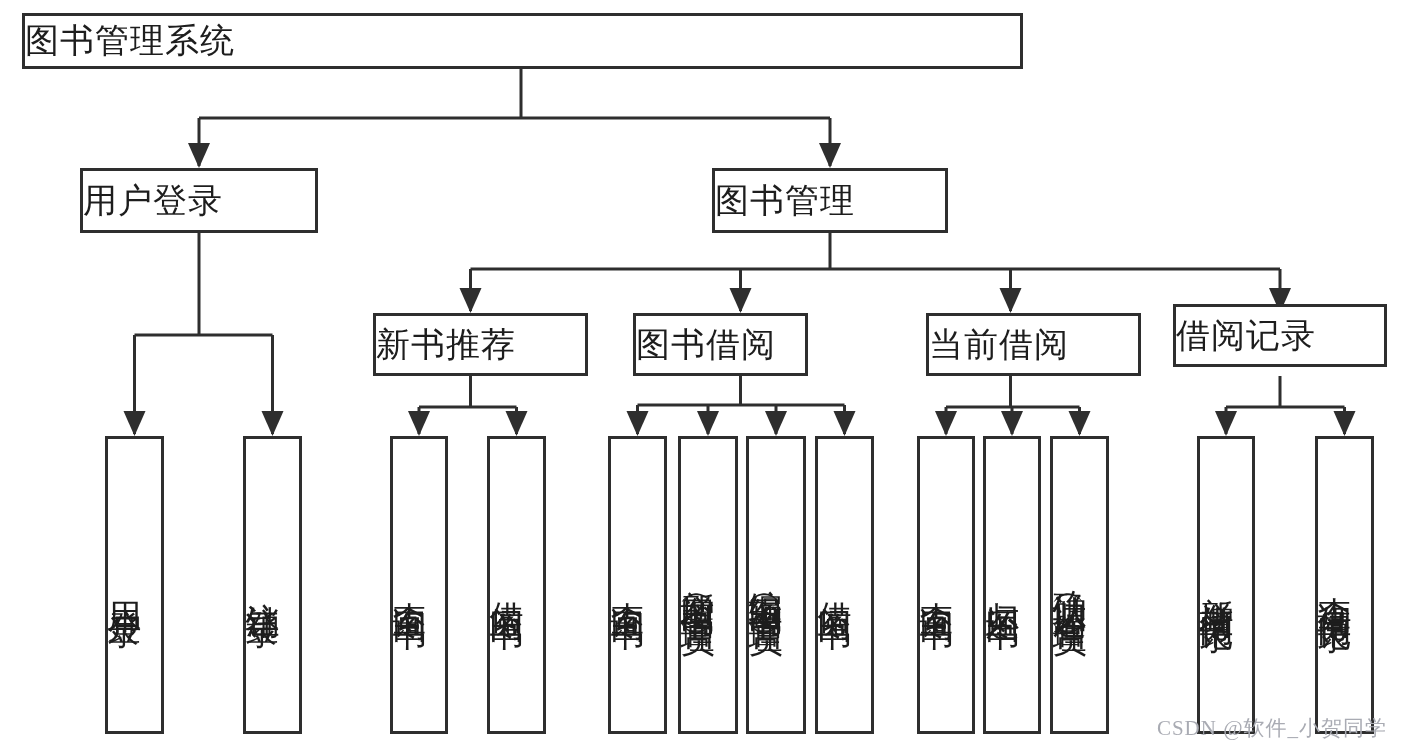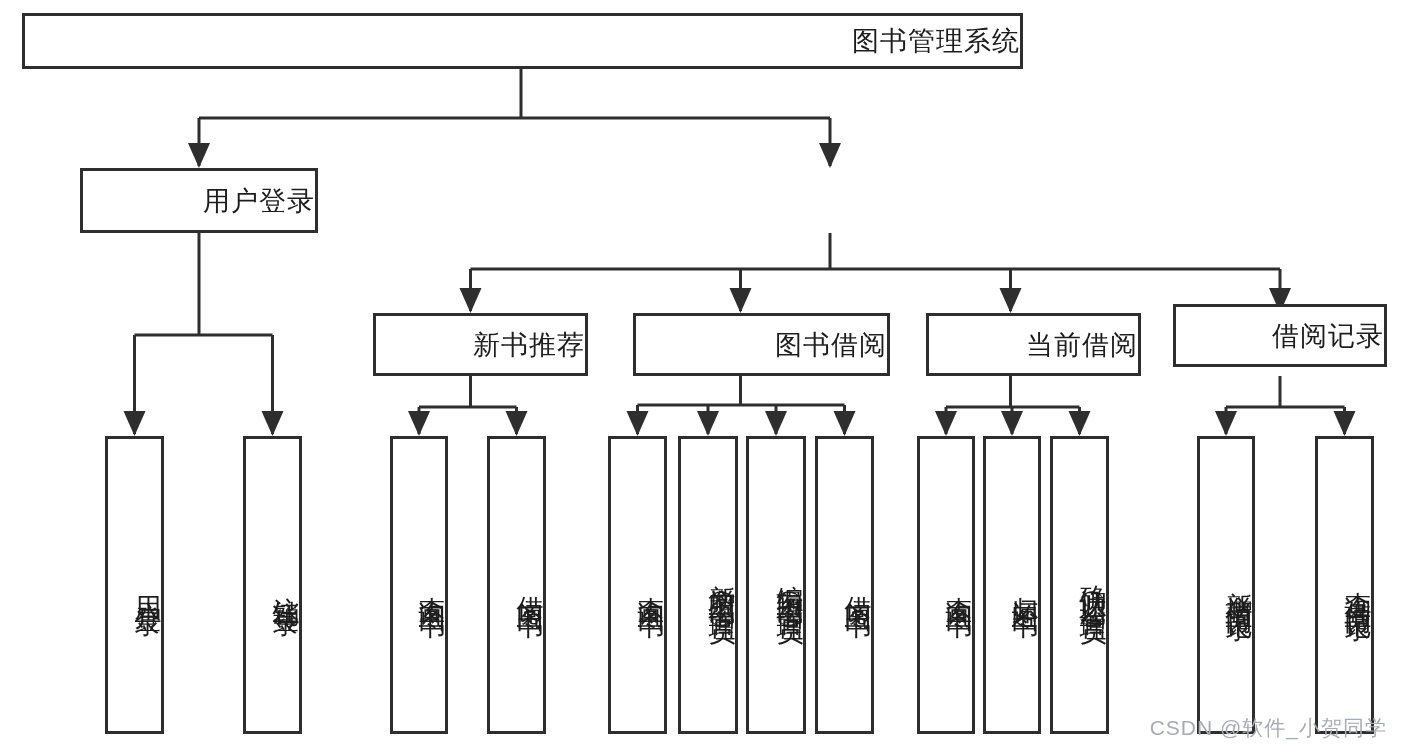--- a/index.html
+++ b/index.html
@@ -31,9 +31,9 @@
     border: 3px solid var(--box-border, #2e2e2e);
     display: flex;
     align-items: center;
-    justify-content: flex-end;
+    justify-content: flex-start;
     color: var(--text, #1d1d1d);
-    font-size: 27px;
+    font-size: 34px;
     letter-spacing: 1px;
     white-space: nowrap;
     z-index: 2;

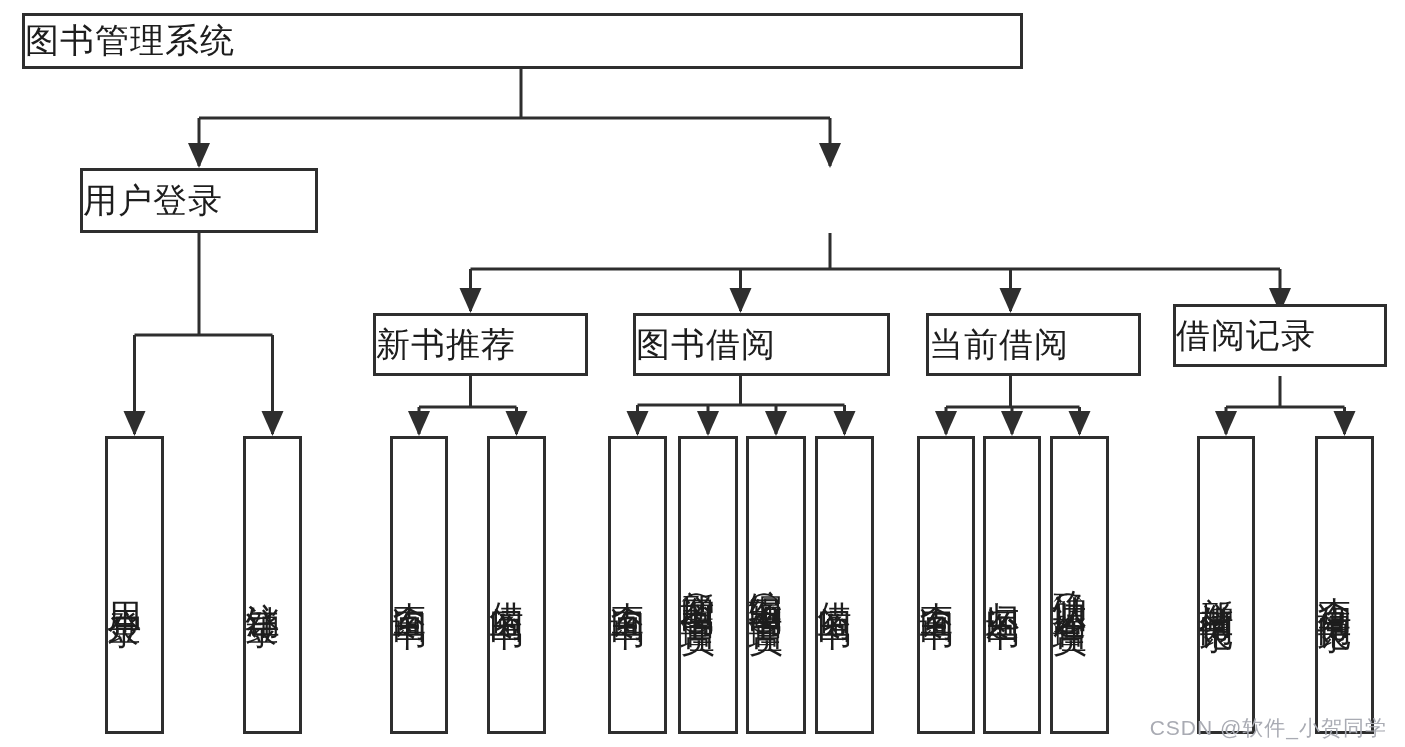--- a/index.html
+++ b/index.html
@@ -125,6 +125,9 @@
   <div class="node n-login">
     <span>用户登录</span>
   </div>
+  <div class="node n-mgmt">
+    <span>图书管理</span>
+  </div>
 
   <div class="node n-l3a">
     <span>新书推荐</span>

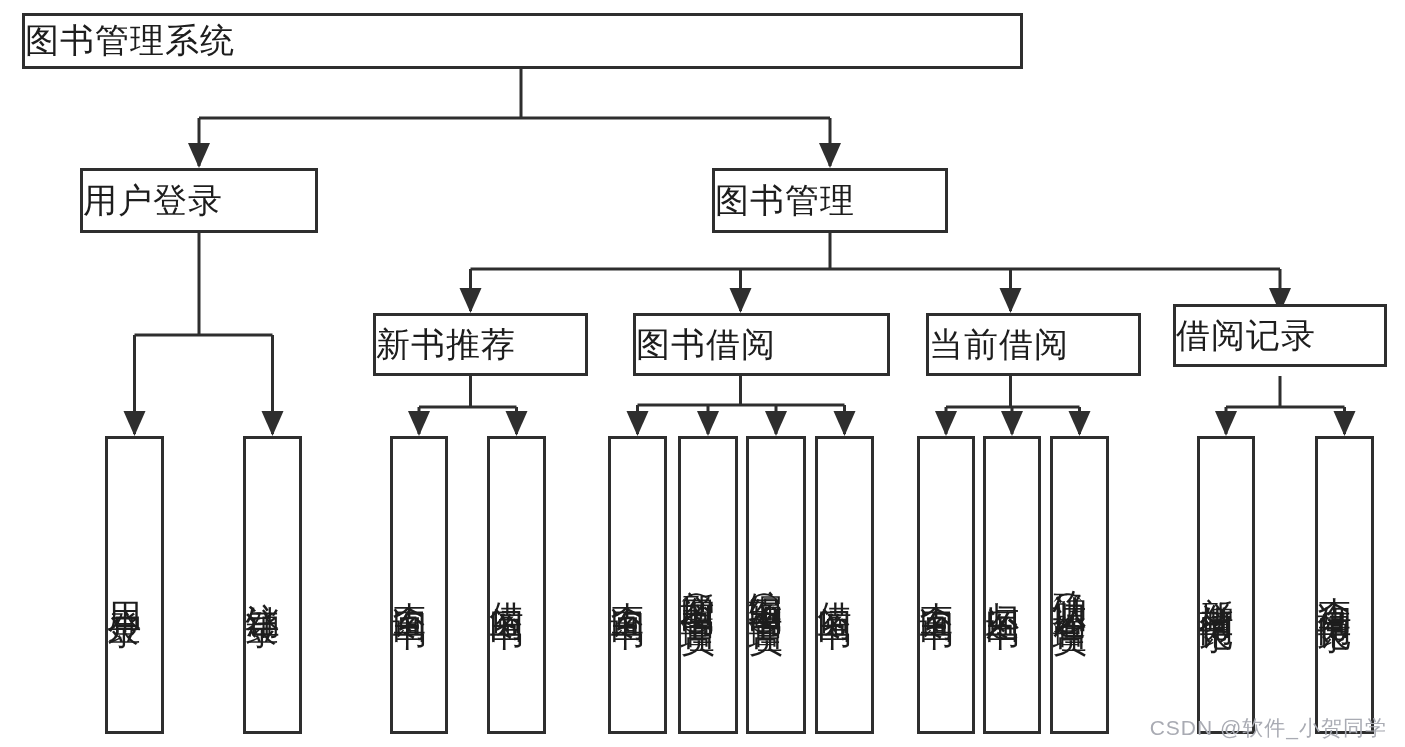--- a/index.html
+++ b/index.html
@@ -49,7 +49,7 @@
   .n-login  { left: 80px;   top: 168px; width: 238px;  height: 65px; }
   .n-mgmt   { left: 712px;  top: 168px; width: 236px;  height: 65px; }
   .n-l3a    { left: 373px;  top: 313px; width: 215px;  height: 63px; }
-  .n-l3b    { left: 633px;  top: 313px; width: 257px;  height: 63px; }
+  .n-l3b    { left: 633px;  top: 313px; width: 175px;  height: 63px; }
   .n-l3c    { left: 926px;  top: 313px; width: 215px;  height: 63px; }
   .n-l3d    { left: 1173px; top: 304px; width: 214px;  height: 63px; }
   

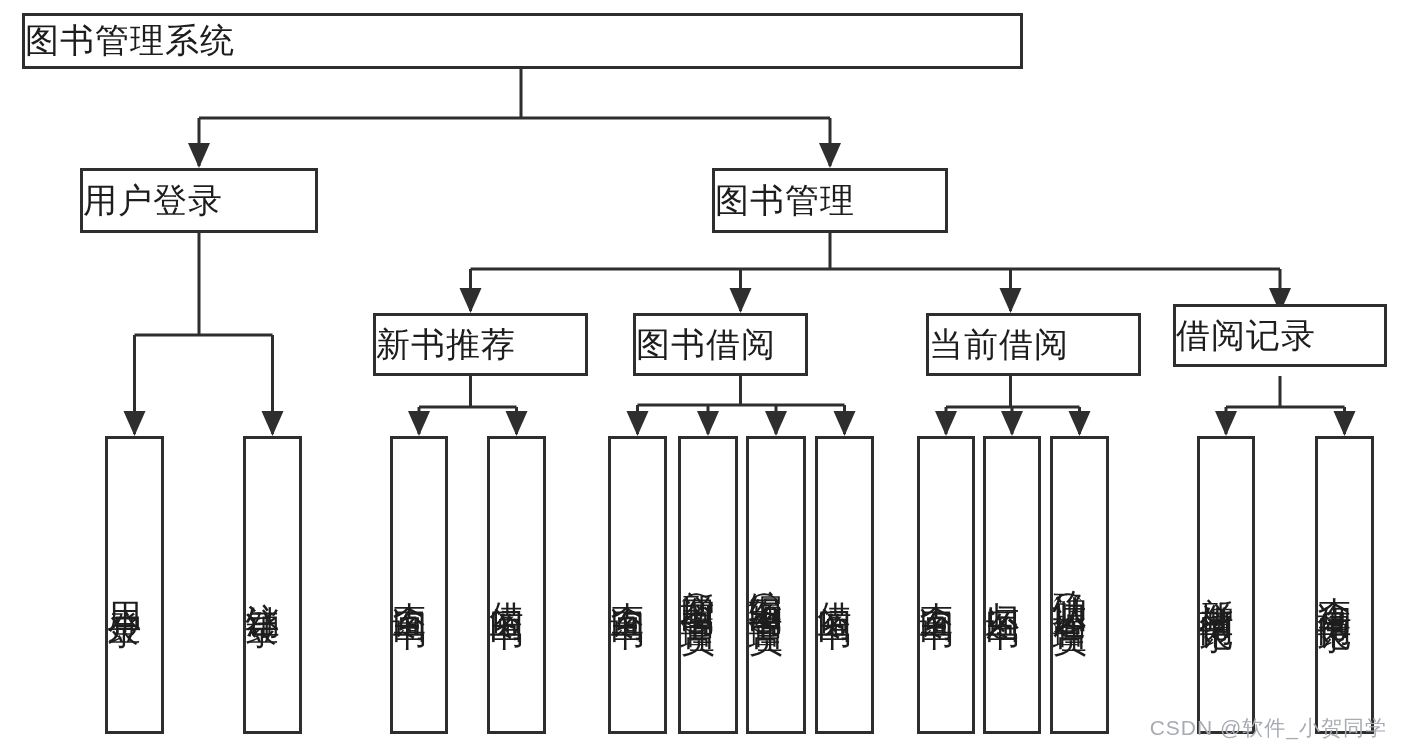--- a/index.html
+++ b/index.html
@@ -75,6 +75,7 @@
     color: var(--watermark, #a9abb3);
     letter-spacing: 1px;
     z-index: 5;
+    font-family: Liberation Serif, serif;
   }
 </style>
 </head>

